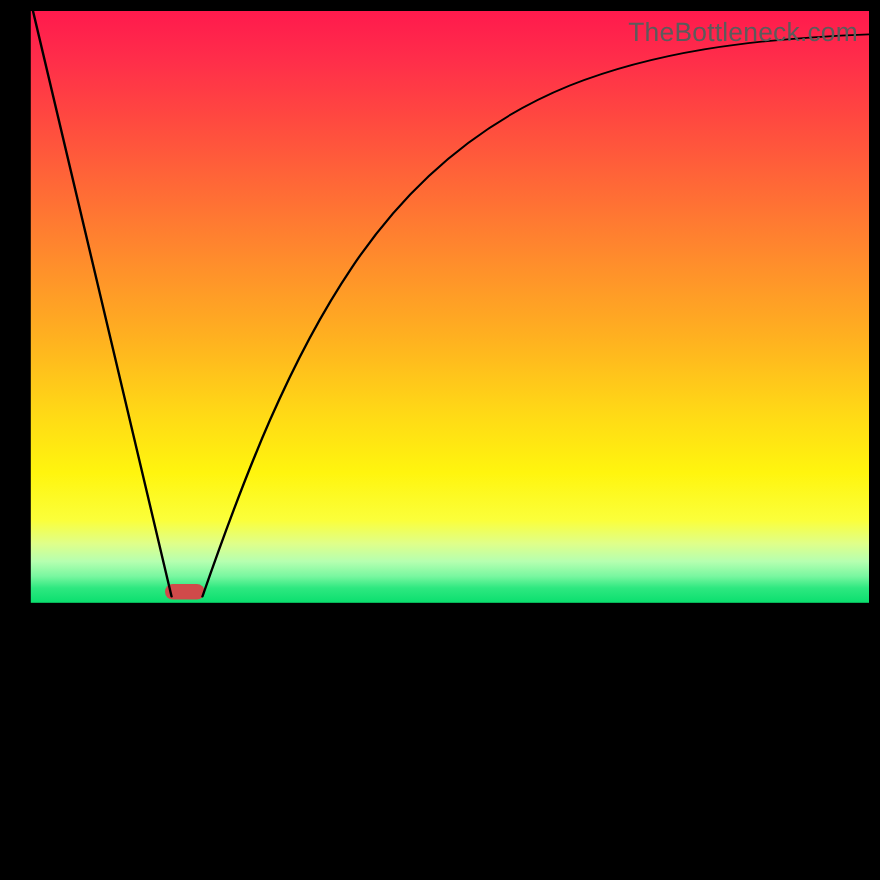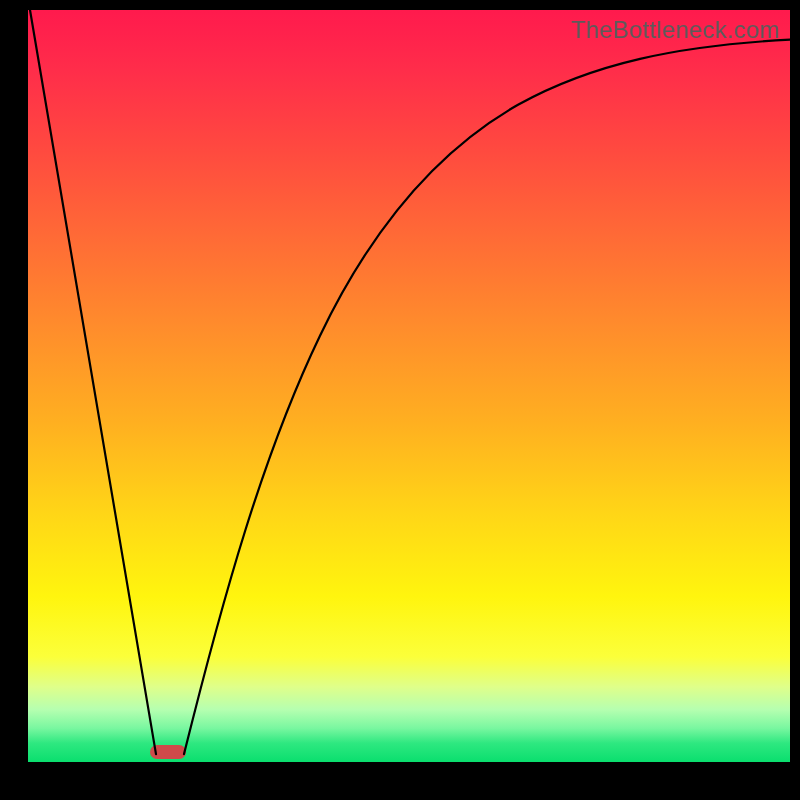--- a/index.html
+++ b/index.html
@@ -21,7 +21,7 @@
     left: 28px;
     top: 10px;
     width: 762px;
-    height: 752px;
+    height: 538px;
     background: linear-gradient(to bottom,
       #ff1a4d 0%,
       #ff2d4a 8%,

